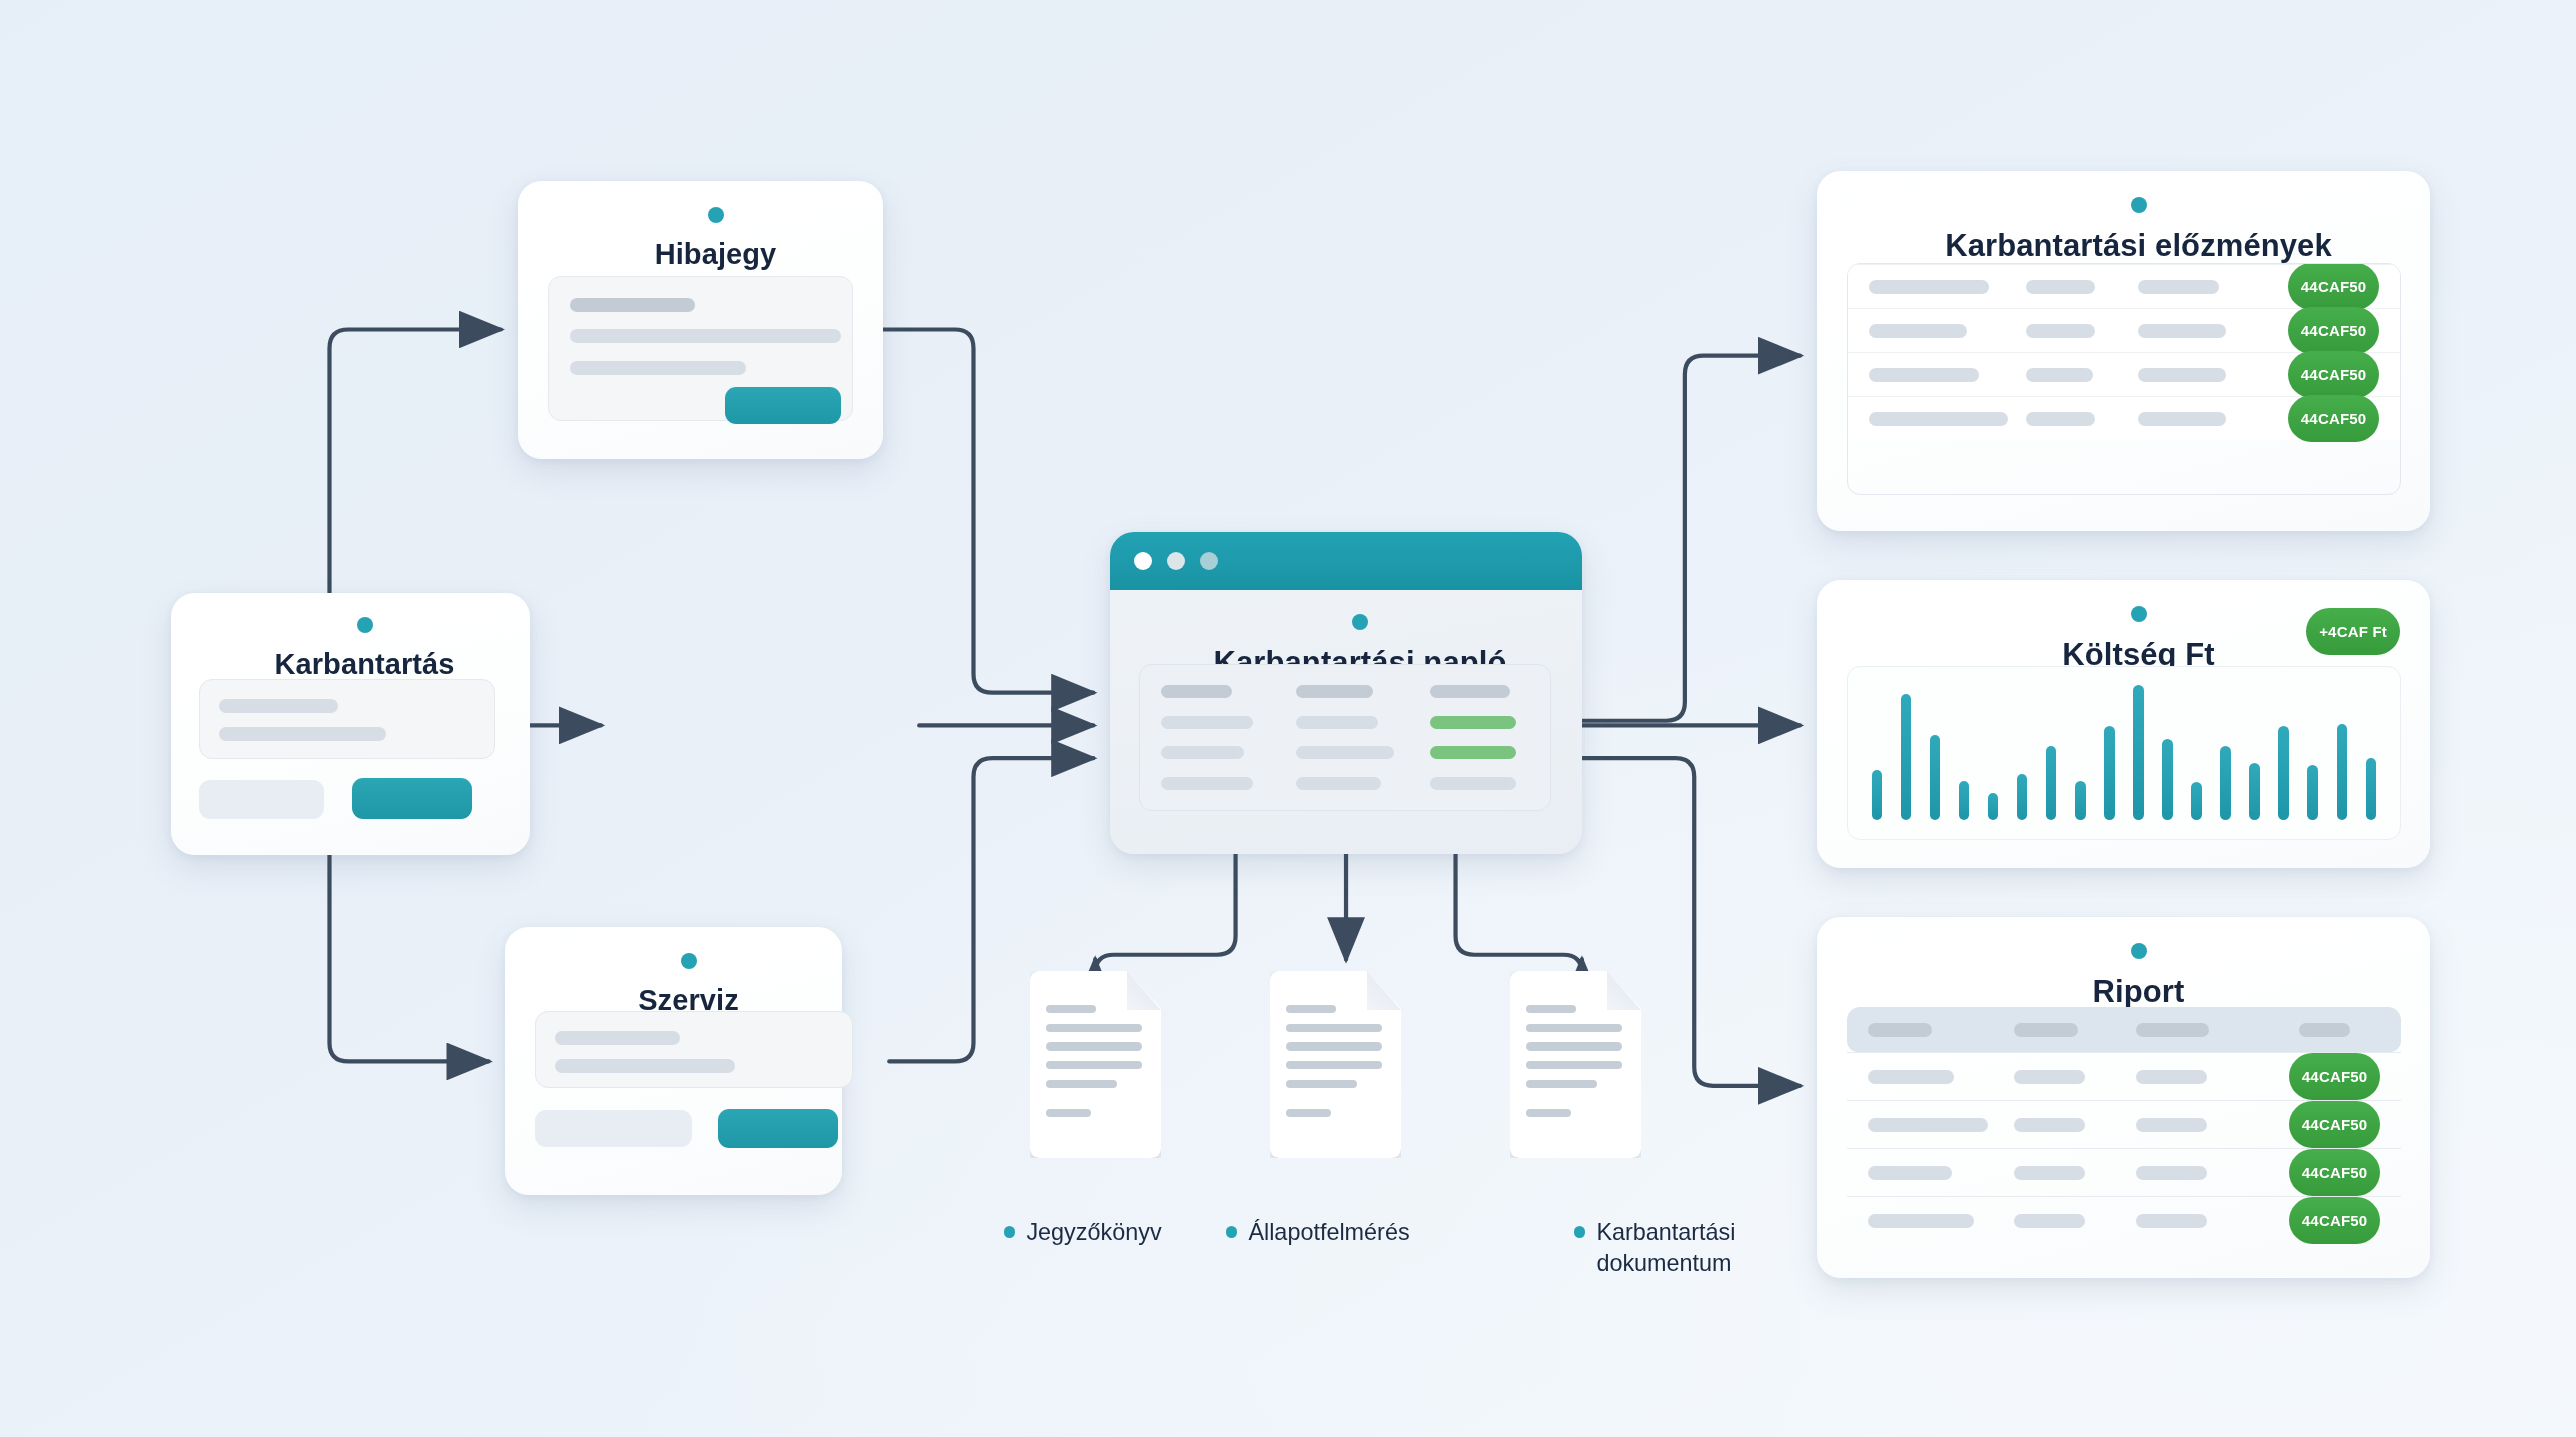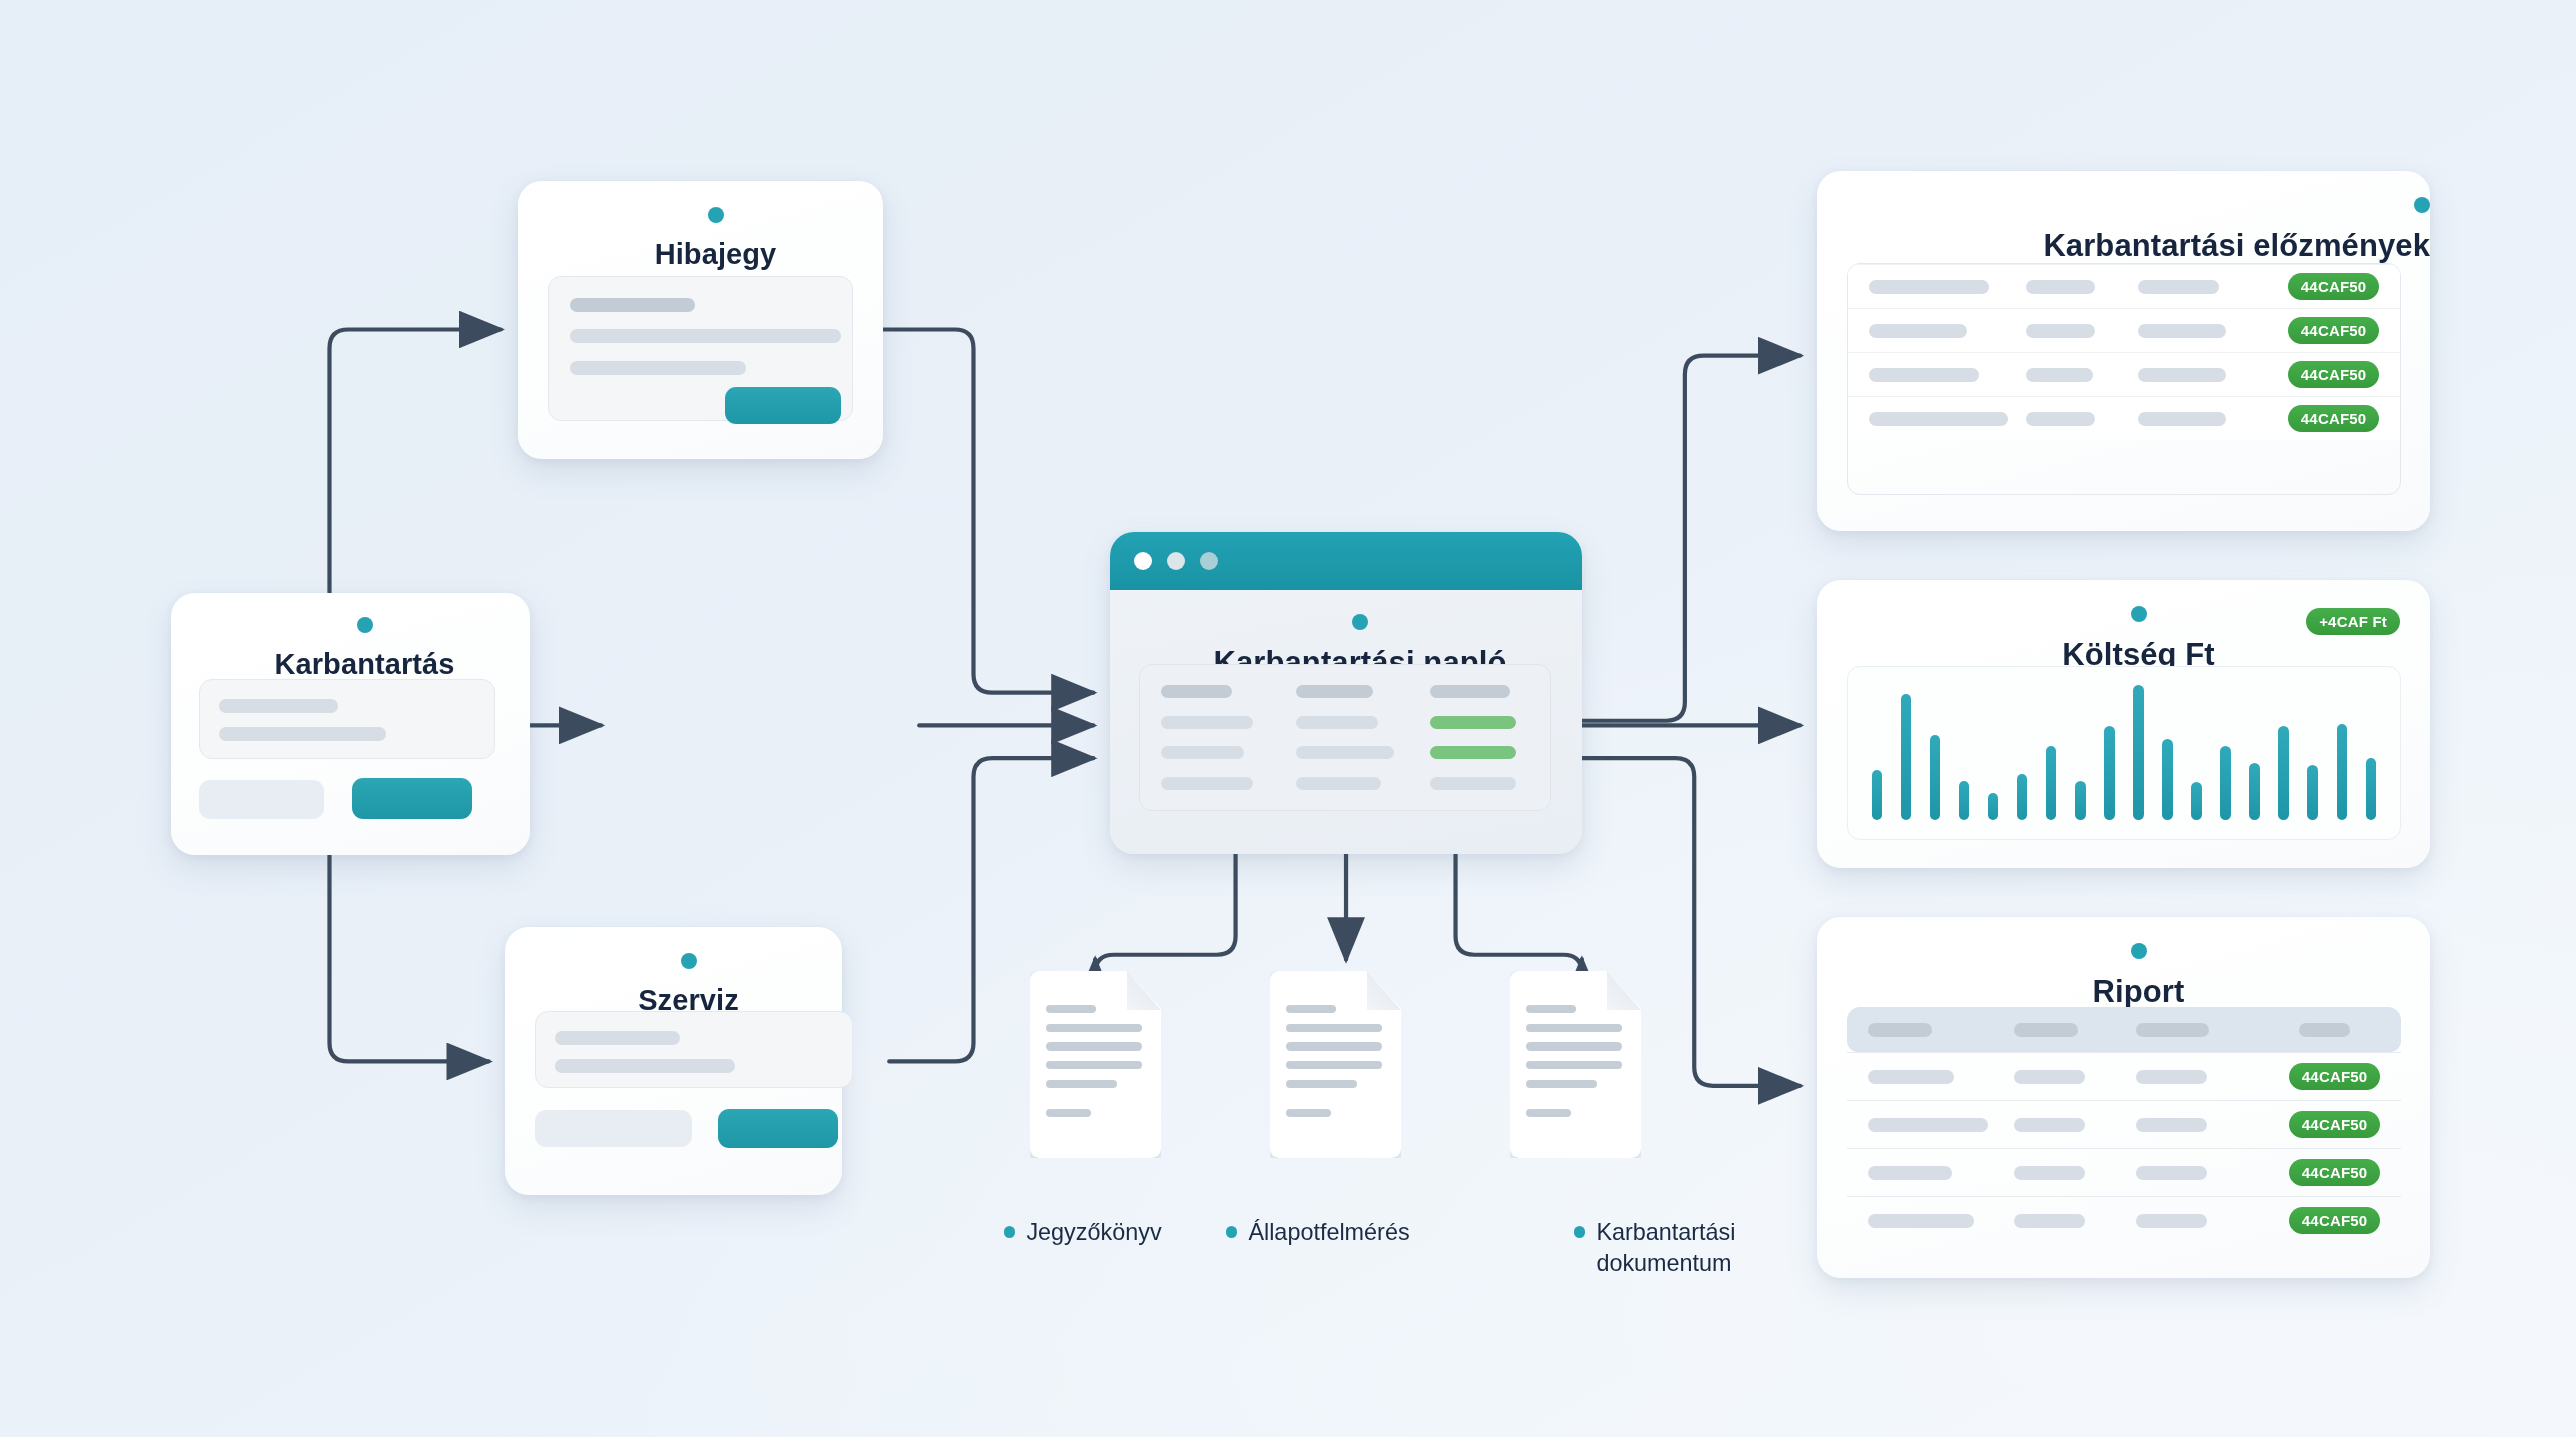--- a/index.html
+++ b/index.html
@@ -116,7 +116,7 @@
   }
   .status-hdr { font-size: 18px; color: #1B2B44; font-weight: 500; }
 
-  #node-elozmenyek .title-row { margin: 26px 0 0 30px; align-items: flex-end; }
+  #node-elozmenyek .title-row { margin: 26px 0 0 30px; }
   #node-elozmenyek .tbl { left: 30px; top: 92px; width: 554px; height: 232px; }
   #node-elozmenyek .thead { height: 54px; }
   #node-elozmenyek .trow { height: 44px; }

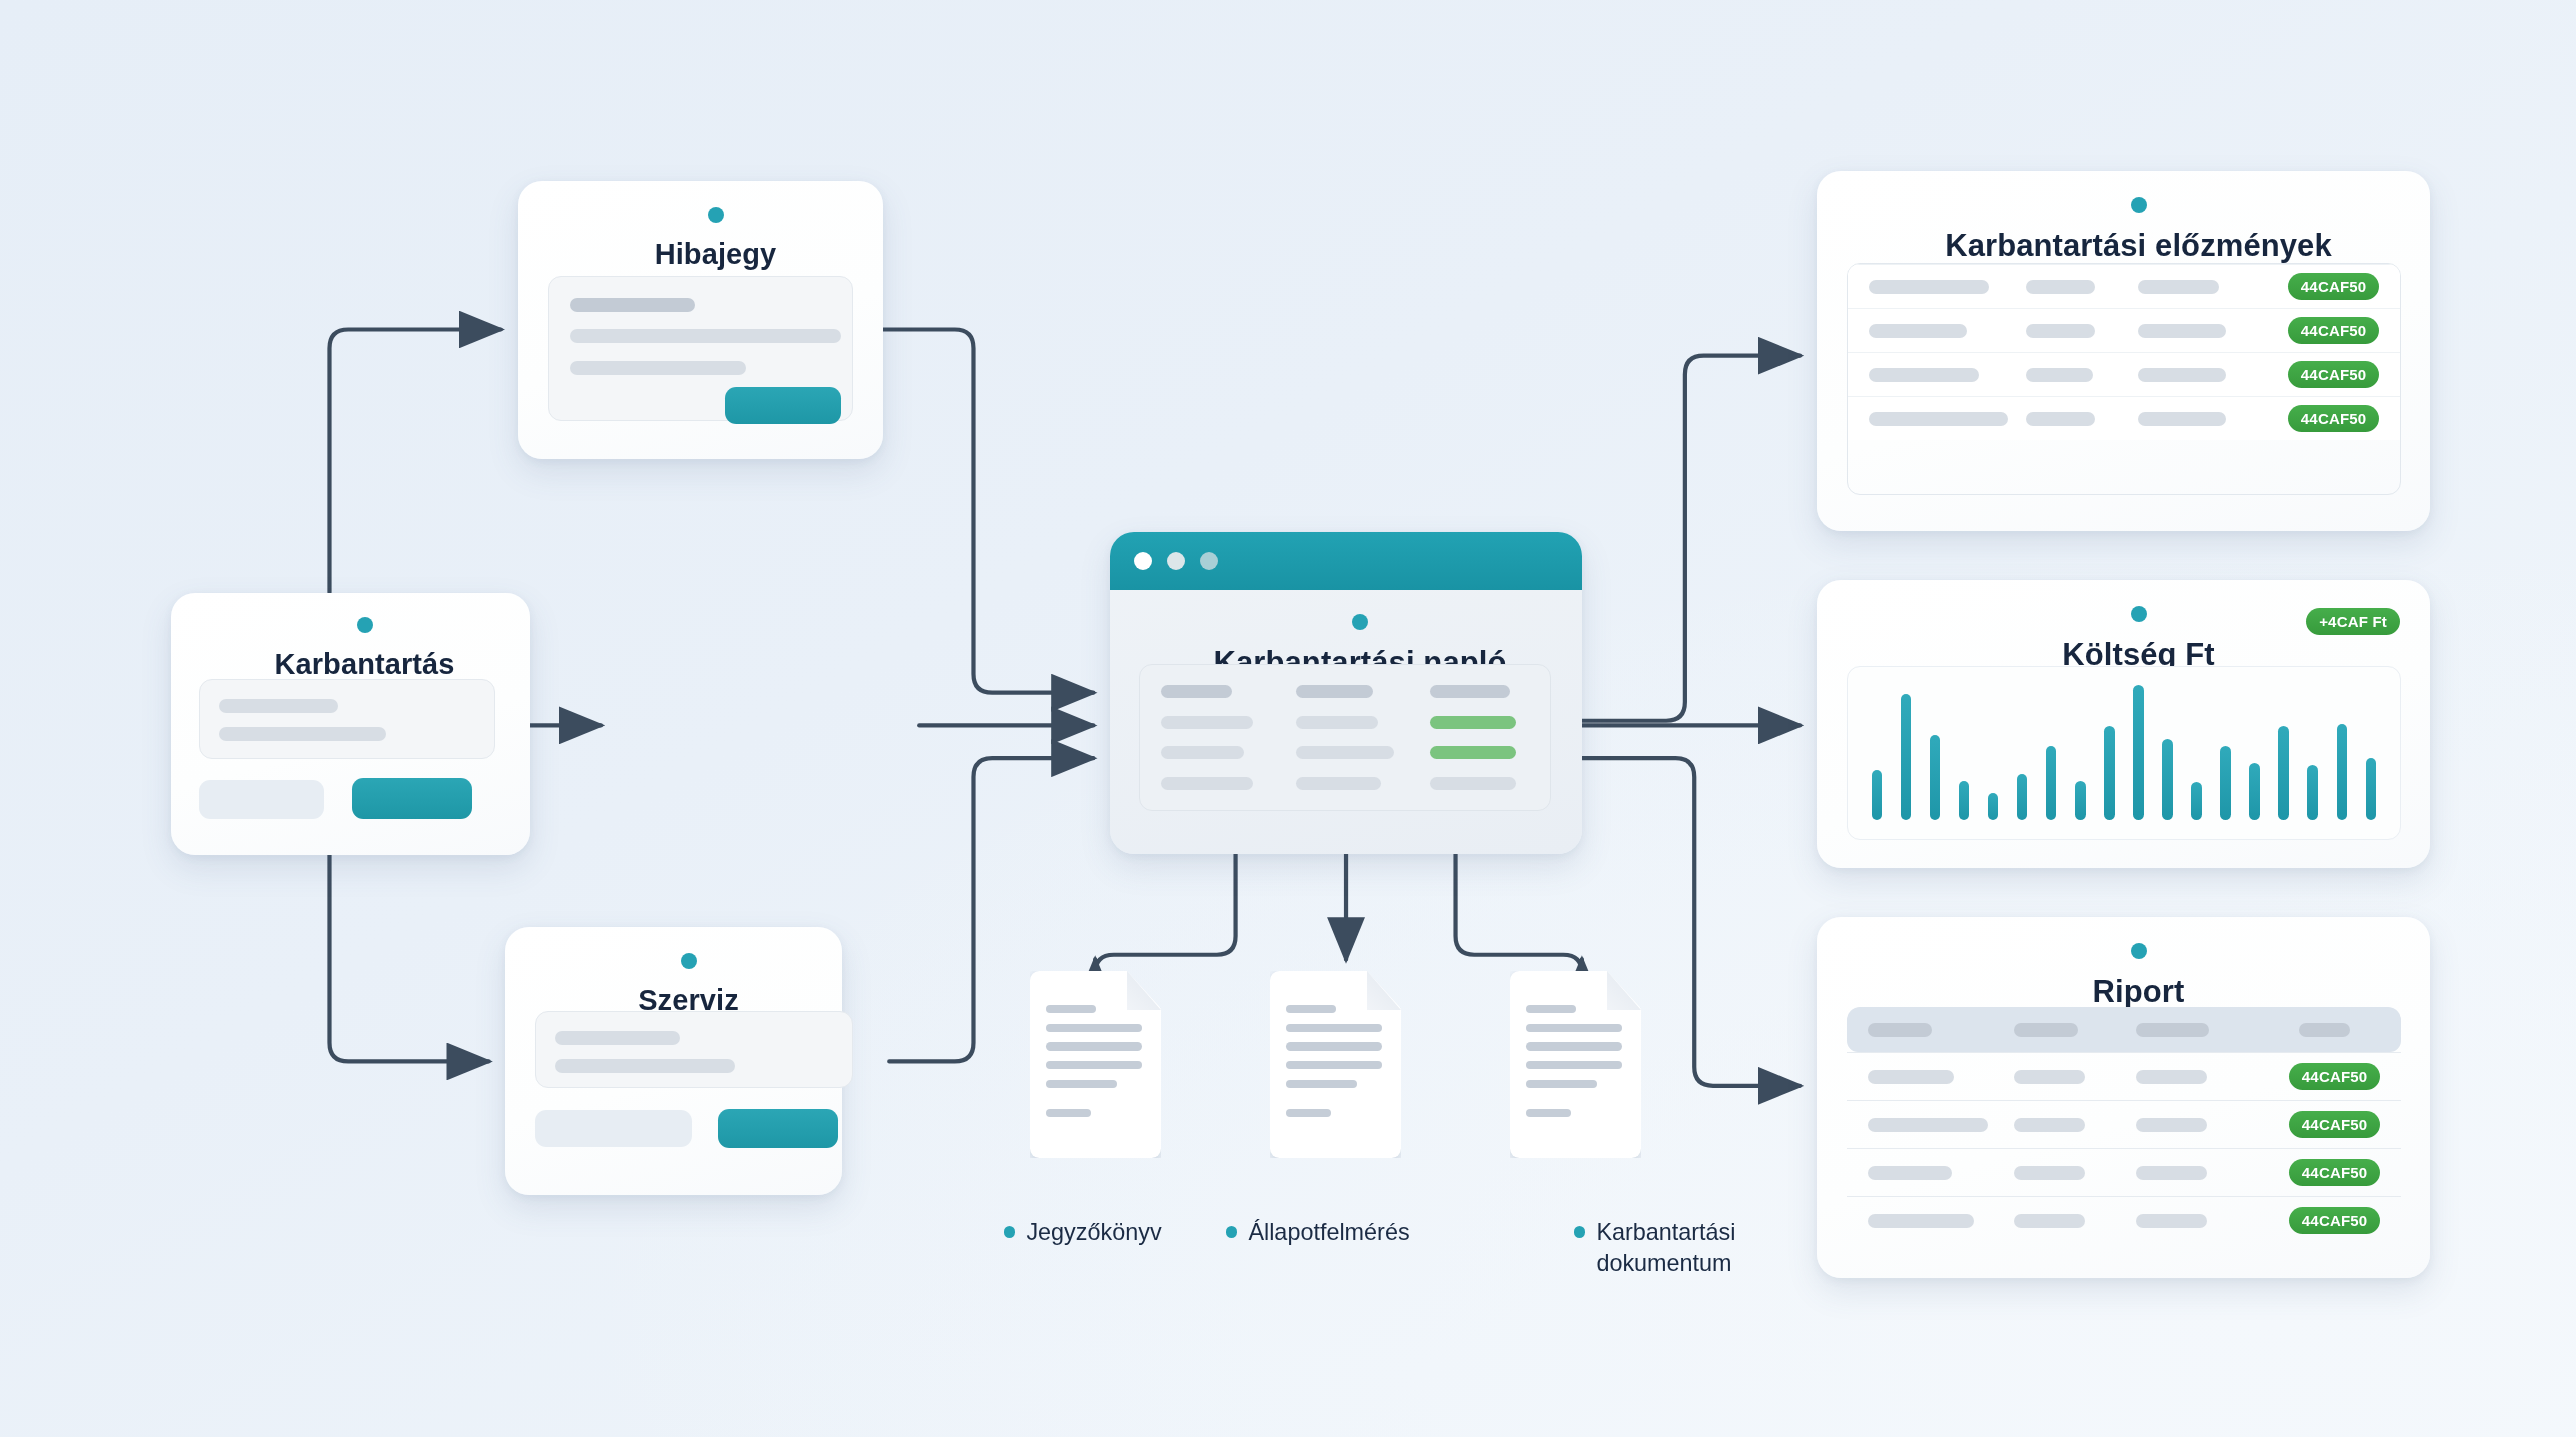--- a/index.html
+++ b/index.html
@@ -112,7 +112,7 @@
   .badge {
     background: linear-gradient(180deg,#46AE4B 0%,#379B3C 100%);
     color: #FFFFFF; border-radius: 935px; font-size: 15px; font-weight: 600;
-    padding: 5px 13px; white-space: nowrap; letter-spacing: 0.2px;
+    padding: 15px 13px; white-space: nowrap; letter-spacing: 0.2px;
   }
   .status-hdr { font-size: 18px; color: #1B2B44; font-weight: 500; }
 

